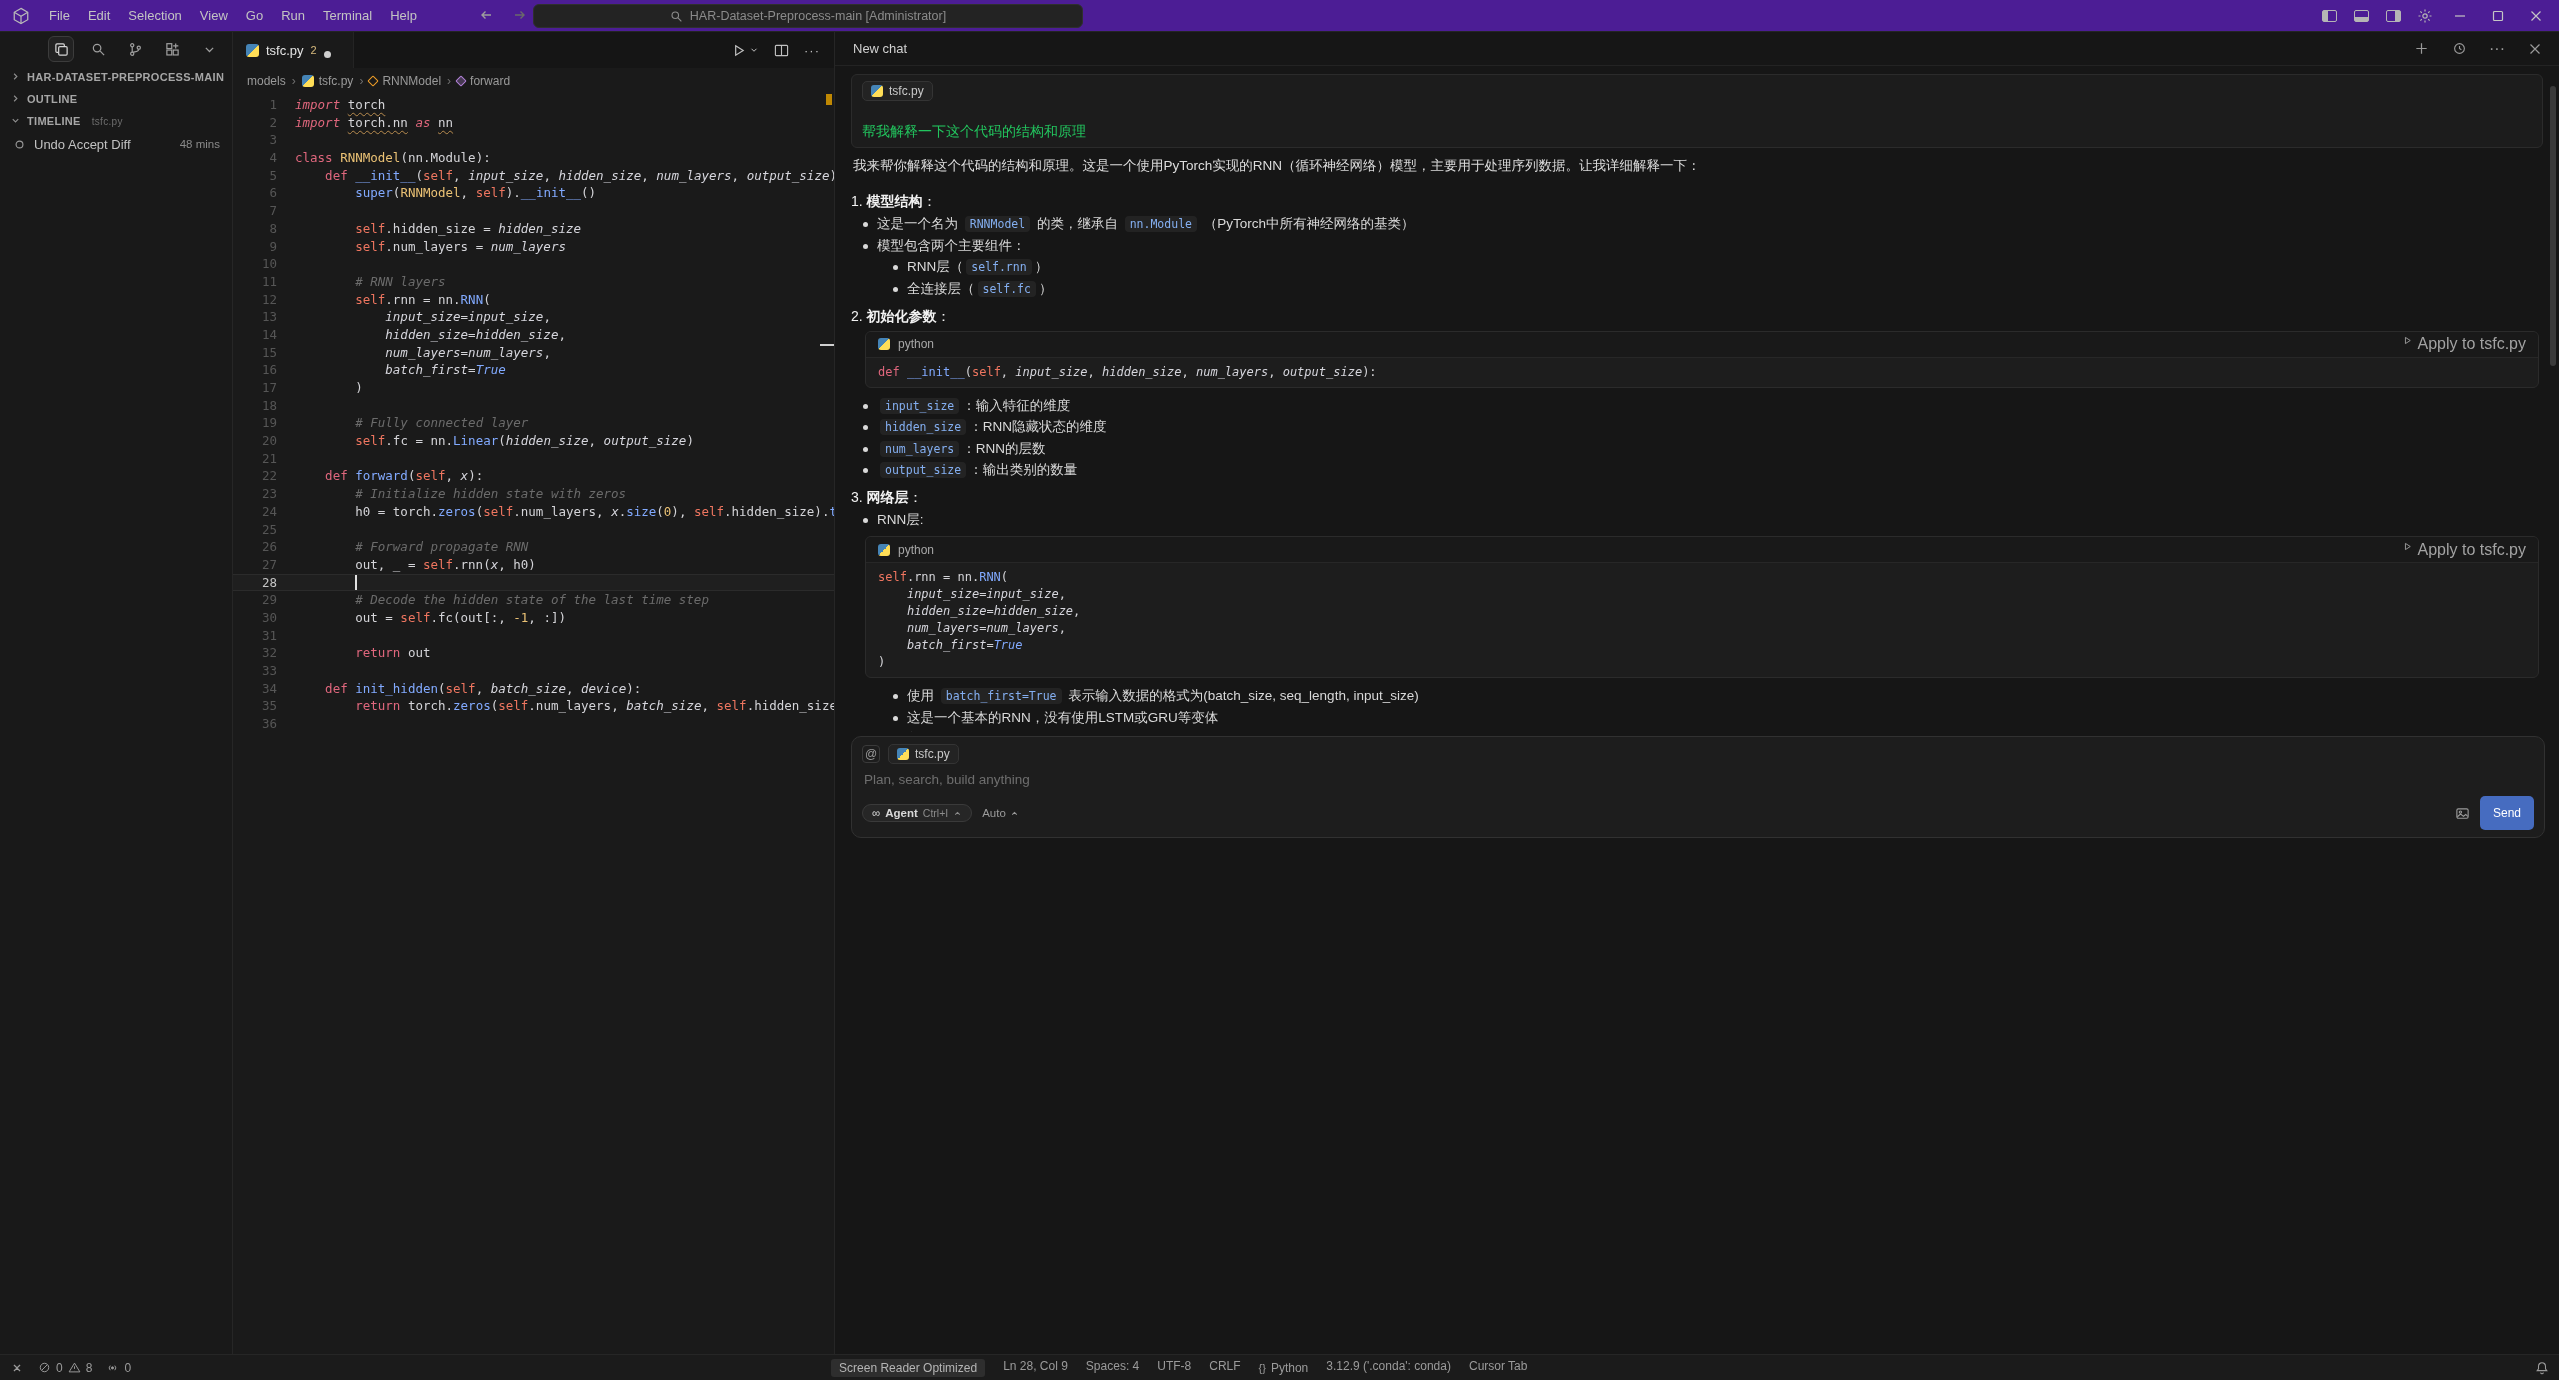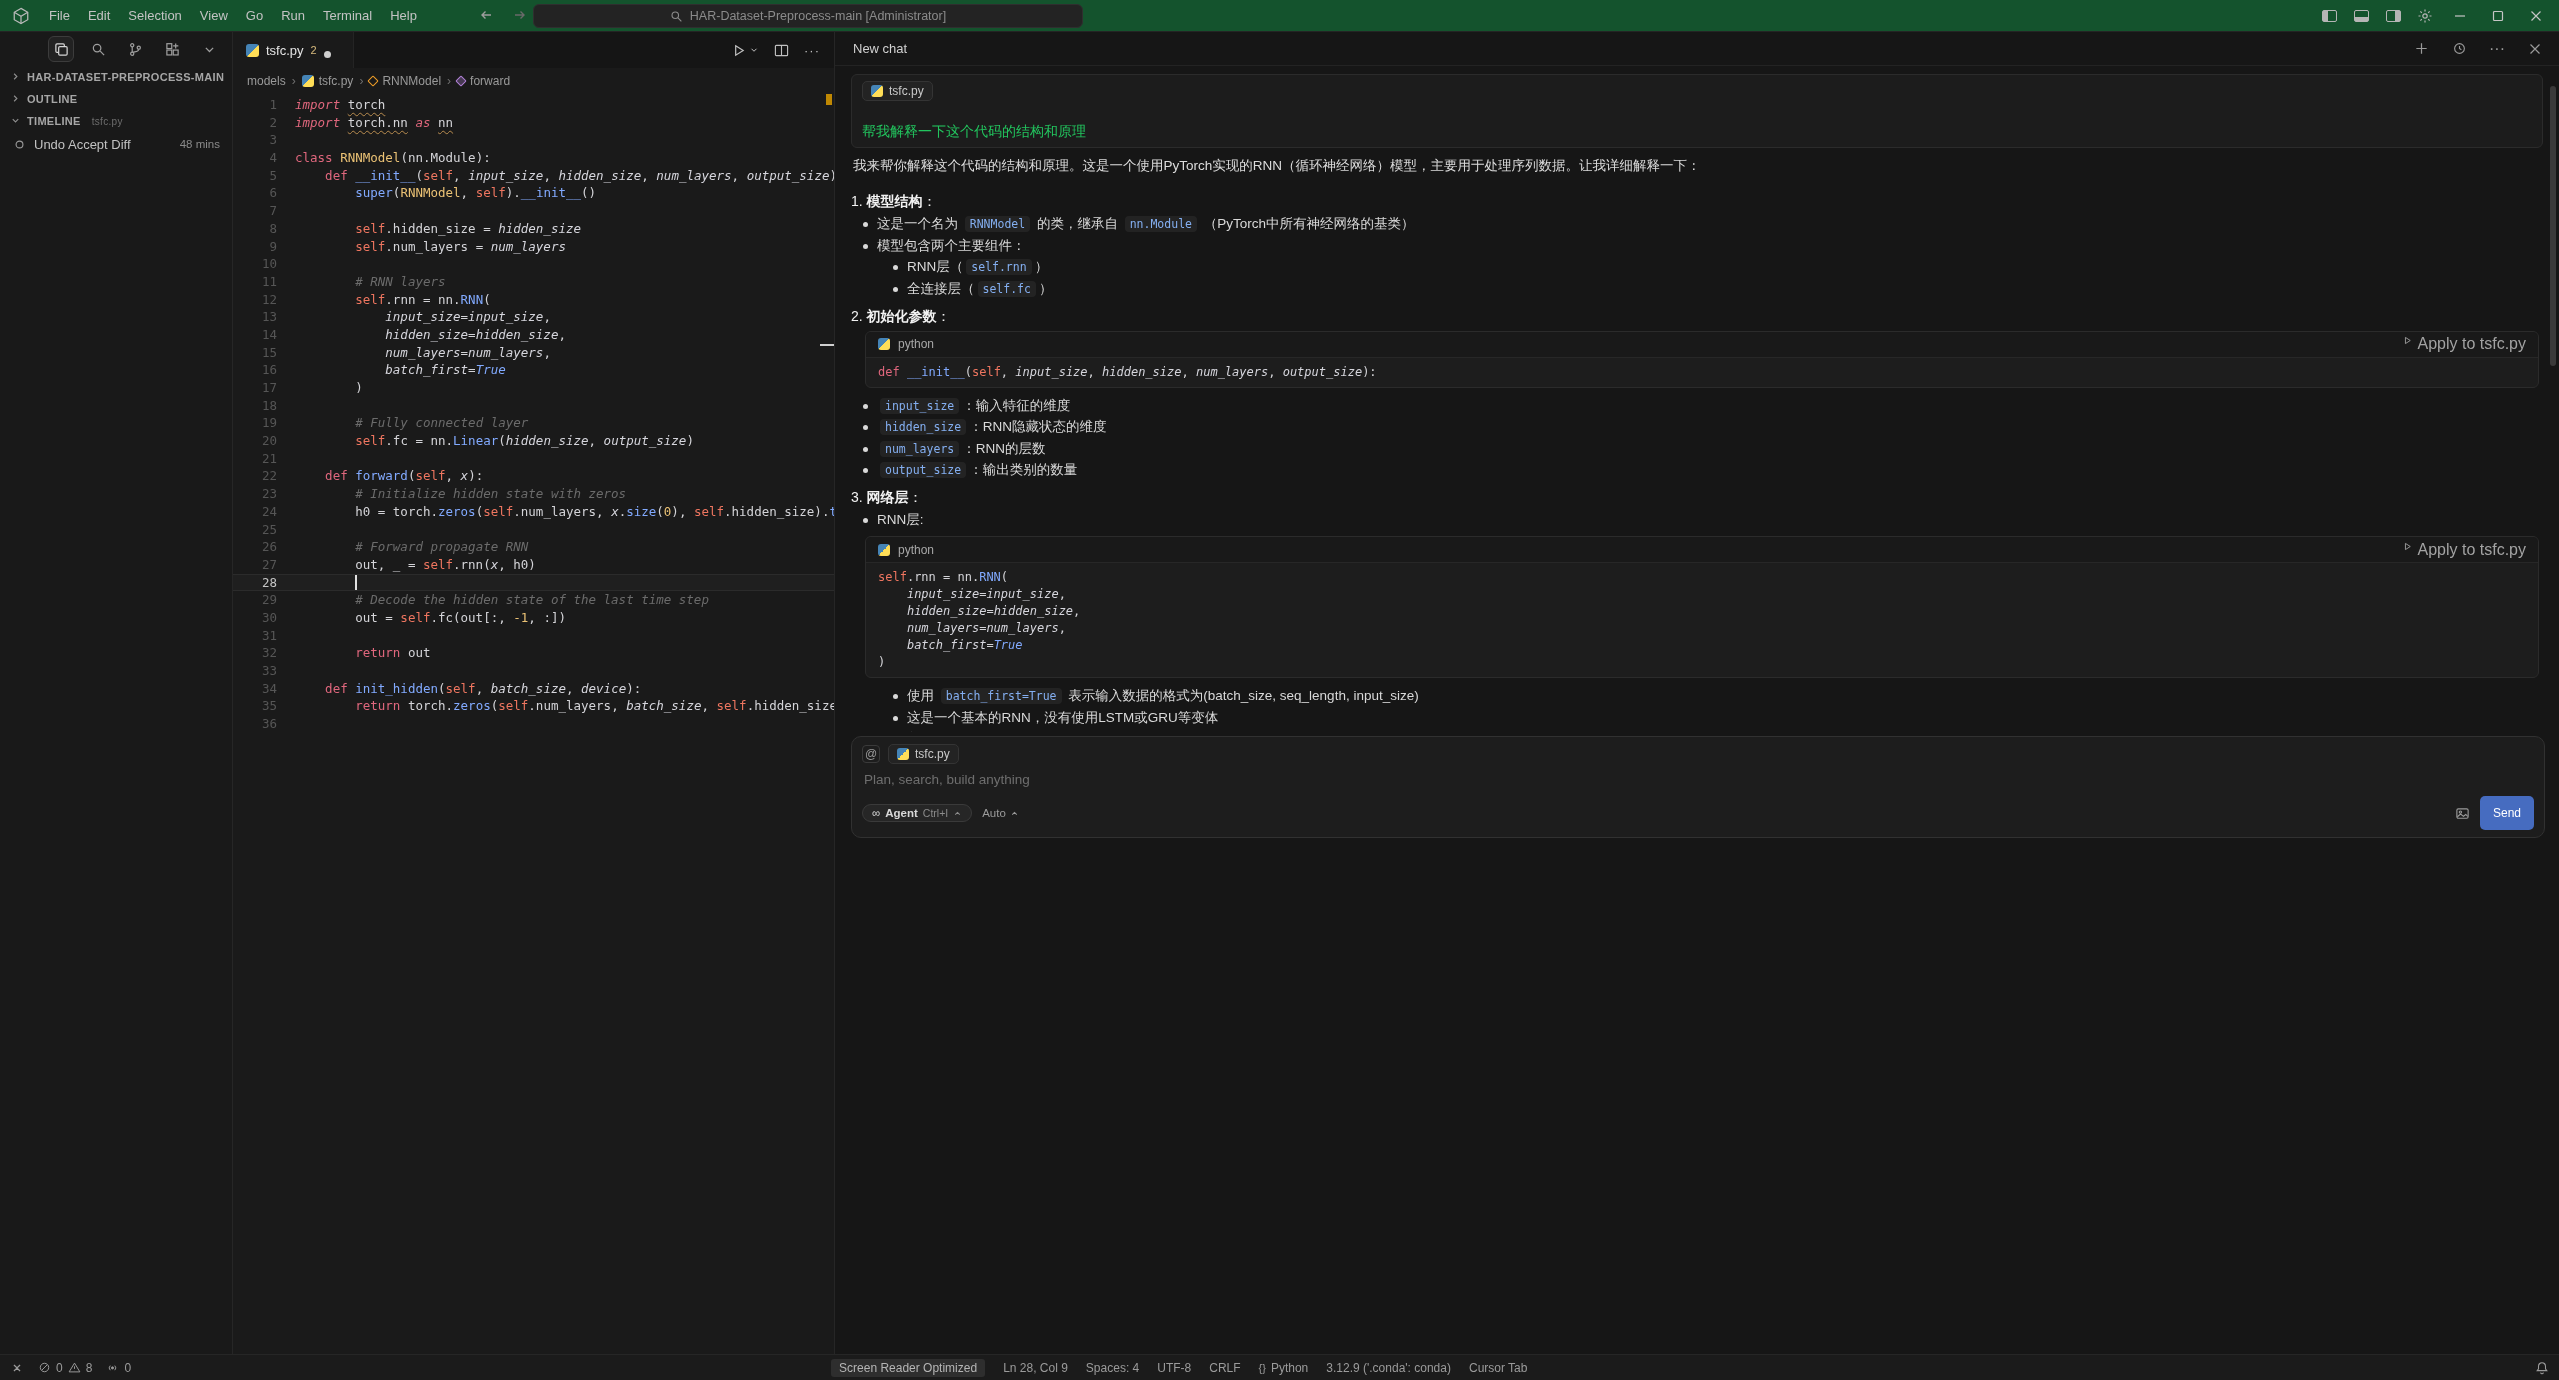--- a/index.html
+++ b/index.html
@@ -8,7 +8,7 @@
   svg{display:block}
 
   
-  .titlebar{height:32px;background:#14532d;border-bottom:1px solid #242424;display:flex;align-items:center;position:relative}
+  .titlebar{height:32px;background:#4c1d95;border-bottom:1px solid #242424;display:flex;align-items:center;position:relative}
   .cursor-logo{width:18px;height:18px;margin:0 10px 0 12px;flex:none}
   .menus{display:flex;align-items:center}
   .menu-item{padding:0 9px;height:22px;line-height:22px;color:#c3c3c3;font-size:13px;border-radius:4px}

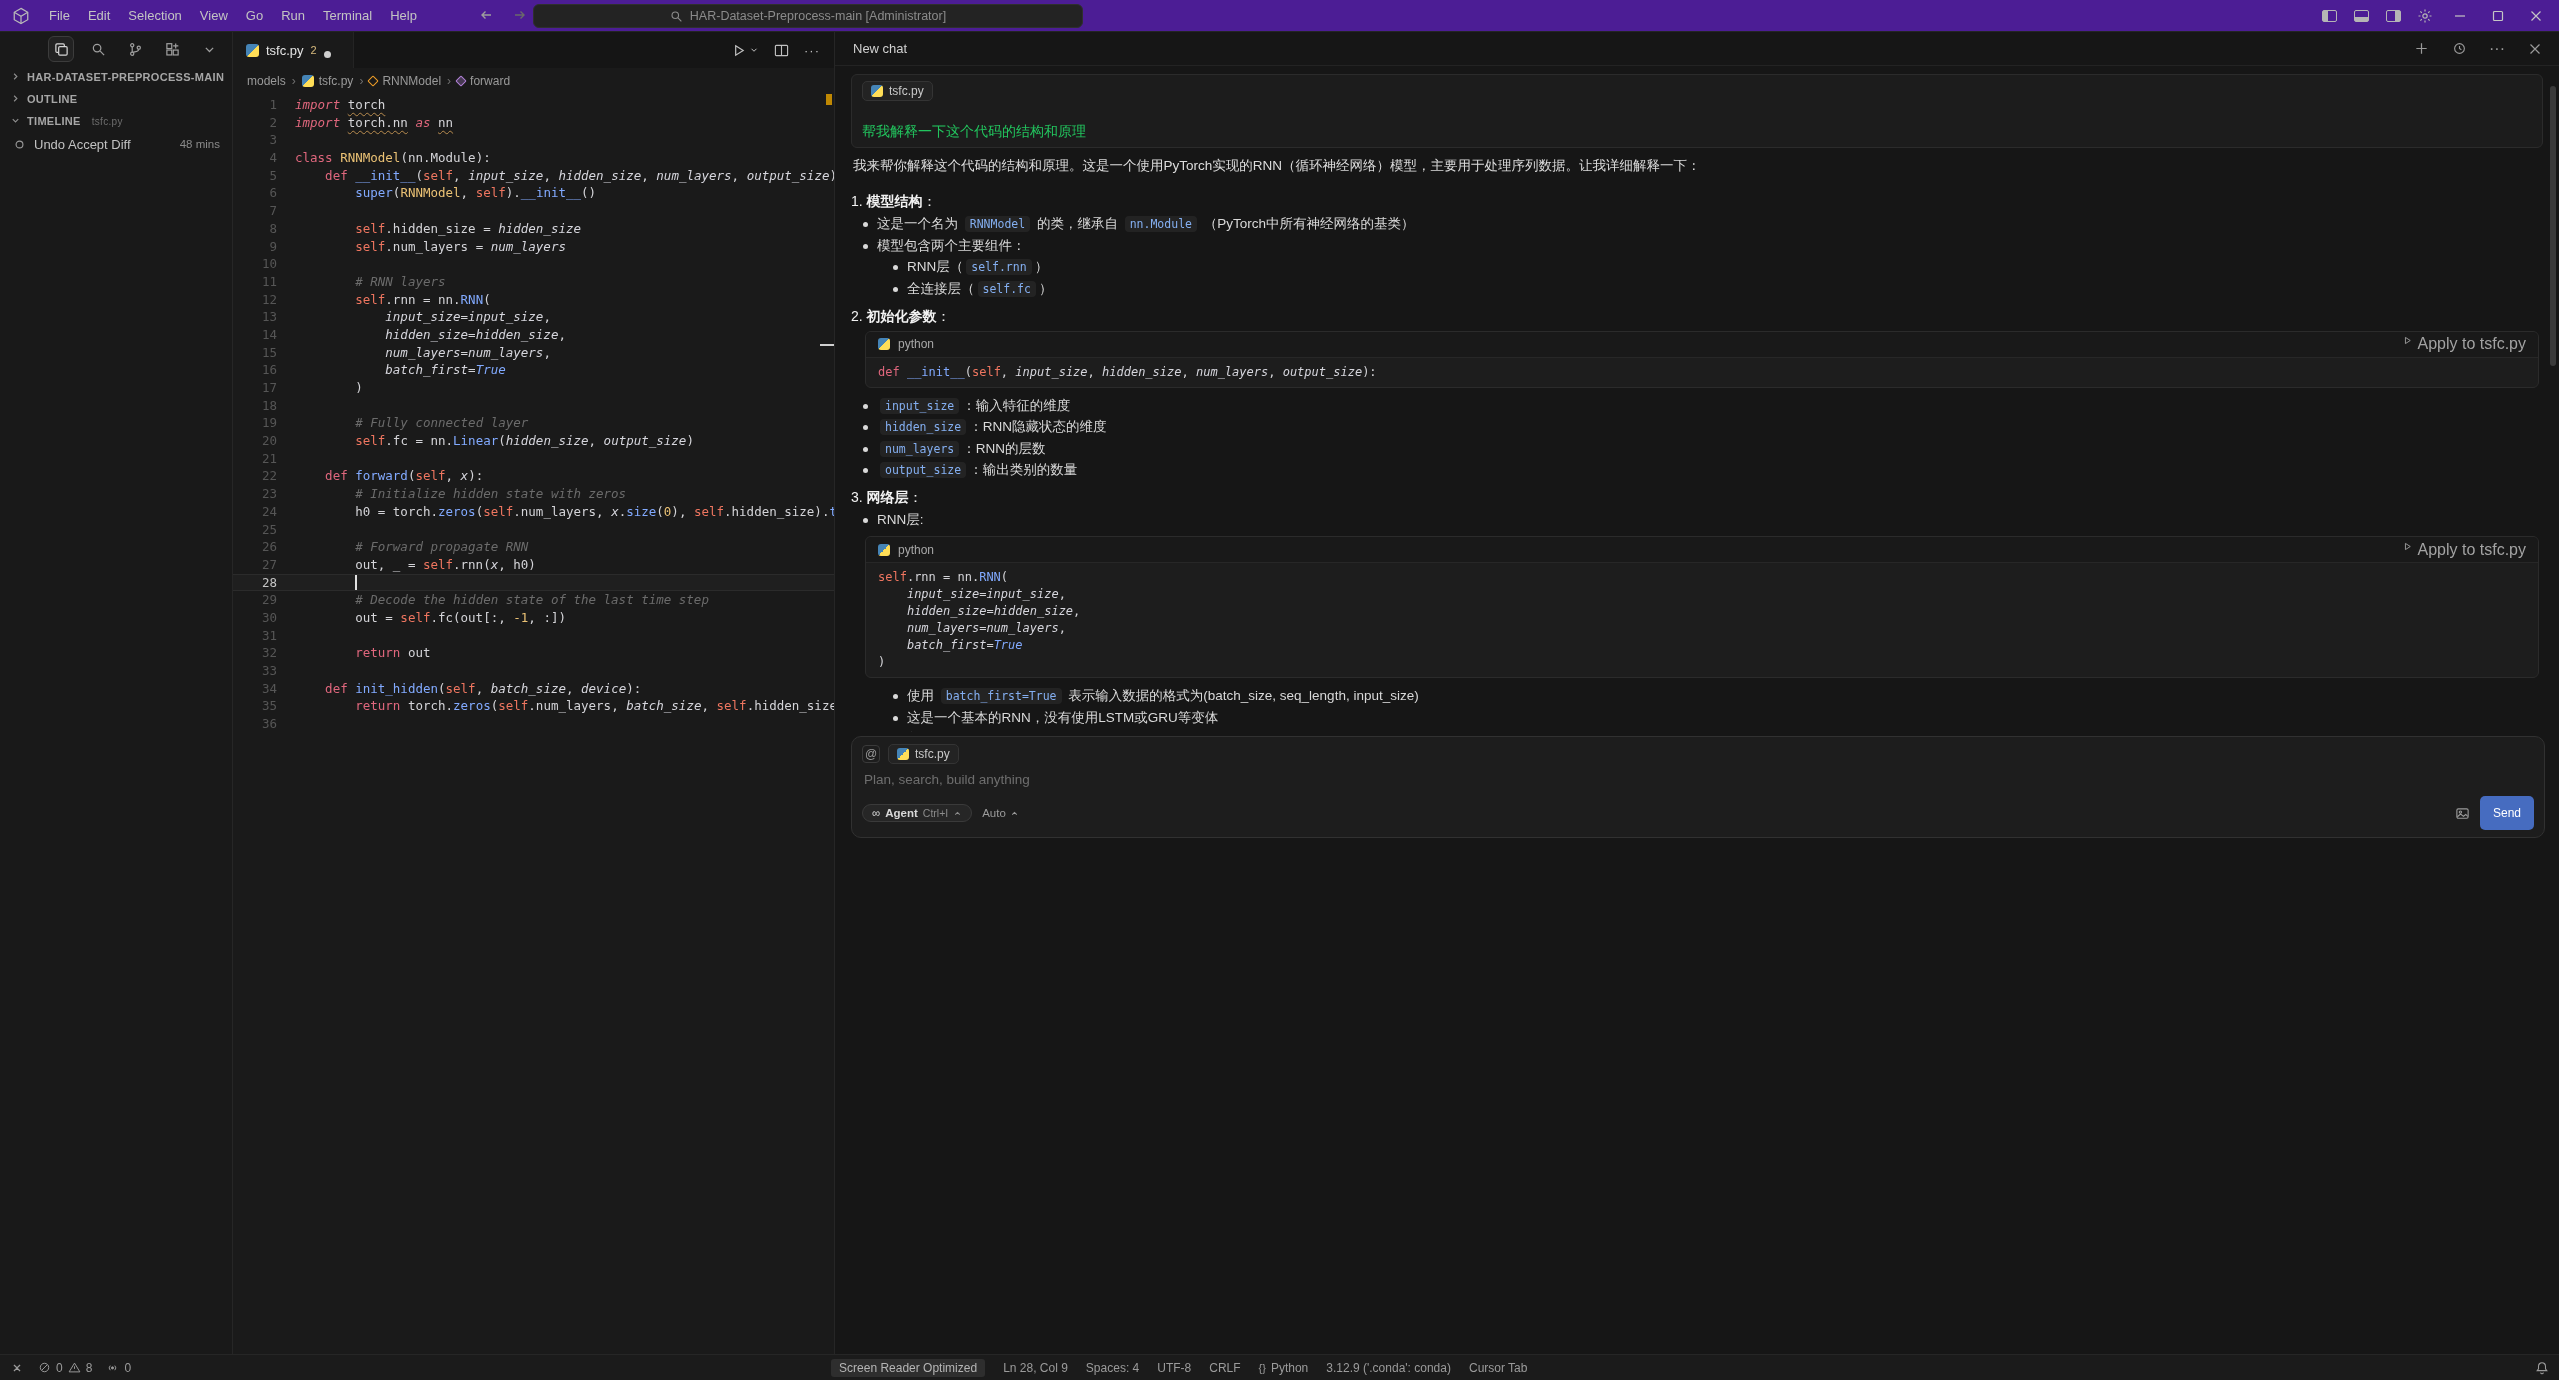--- a/index.html
+++ b/index.html
@@ -115,7 +115,7 @@
   .statusbar{height:26px;background:#1b1b1b;border-top:1px solid #262626;display:flex;align-items:center;font-size:12px;color:#9b9b9b;padding:0 10px}
   .sb-left{display:flex;align-items:center;gap:14px}
   .sb-item{display:inline-flex;align-items:center;gap:5px}
-  .sb-cluster{display:flex;align-items:center;gap:18px;margin-left:700px}
+  .sb-cluster{display:flex;gap:18px;margin-left:700px}
   .sb-boxed{background:#2e2e2e;border-radius:3px;padding:2px 8px;color:#b5b5b5}
   .sb-bell{margin-left:auto;color:#9b9b9b}
   .curly{font-size:11px;color:#9b9b9b}

